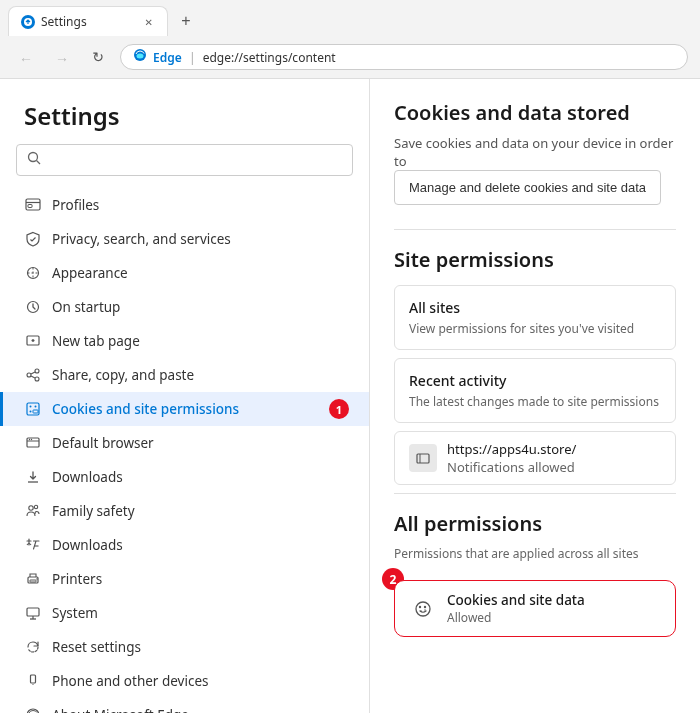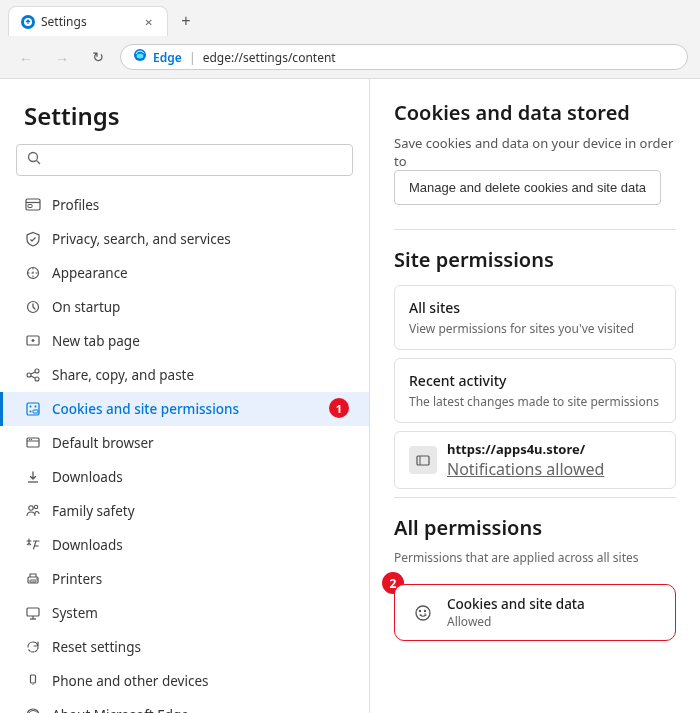--- a/index.html
+++ b/index.html
@@ -33,7 +33,7 @@
     .search-input { border: none; outline: none; font-size: 13px; color: #333; flex: 1; background: transparent; }
 
     .nav-list { list-style: none; }
-    .nav-item { display: flex; align-items: flex-end; padding: 8px 24px; gap: 10px; cursor: pointer; color: #333; font-size: 13.5px; position: relative; }
+    .nav-item { display: flex; align-items: center; padding: 8px 24px; gap: 10px; cursor: pointer; color: #333; font-size: 13.5px; position: relative; }
     .nav-item.active { background: #e8f0fe; border-left: 3px solid #0078d4; padding-left: 21px; }
     .nav-item.active .nav-label { color: #0078d4; font-weight: 500; }
     .nav-icon { width: 18px; height: 18px; display: flex; align-items: center; justify-content: center; flex-shrink: 0; color: #555; }

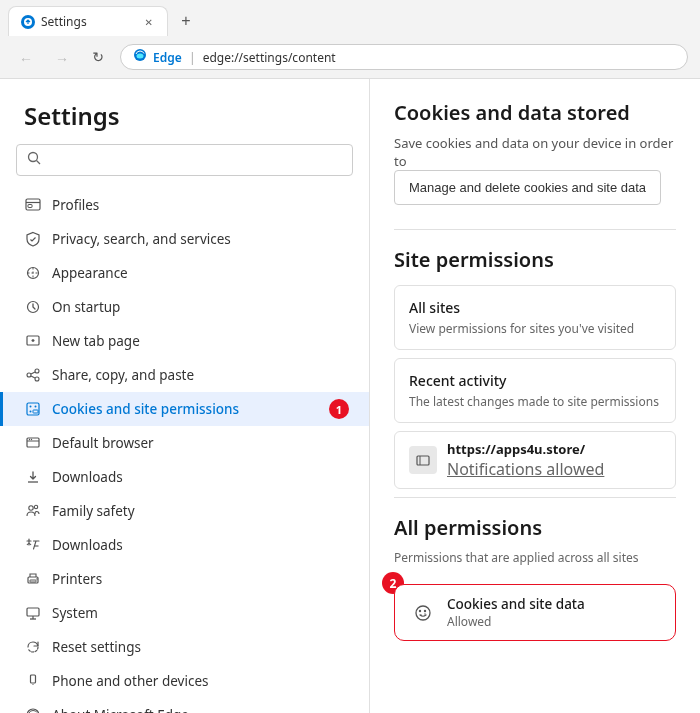--- a/index.html
+++ b/index.html
@@ -58,7 +58,7 @@
     .site-item { display: flex; align-items: center; gap: 10px; padding: 8px 14px; border: 1px solid #e0e0e0; border-radius: 6px; margin-bottom: 8px; cursor: pointer; background: #fff; }
     .site-icon { width: 28px; height: 28px; background: #e8e8e8; border-radius: 4px; display: flex; align-items: center; justify-content: center; flex-shrink: 0; }
     .site-icon svg { width: 16px; height: 16px; }
-    .site-url { font-size: 13px; font-weight: 700; color: #1a1a1a; }
+    .site-url { font-size: 13px; font-weight: 400; color: #1a1a1a; }
     .site-status { font-size: 16px; color: #666; text-decoration: underline; }
 
     .all-permissions-section { margin-top: 8px; }

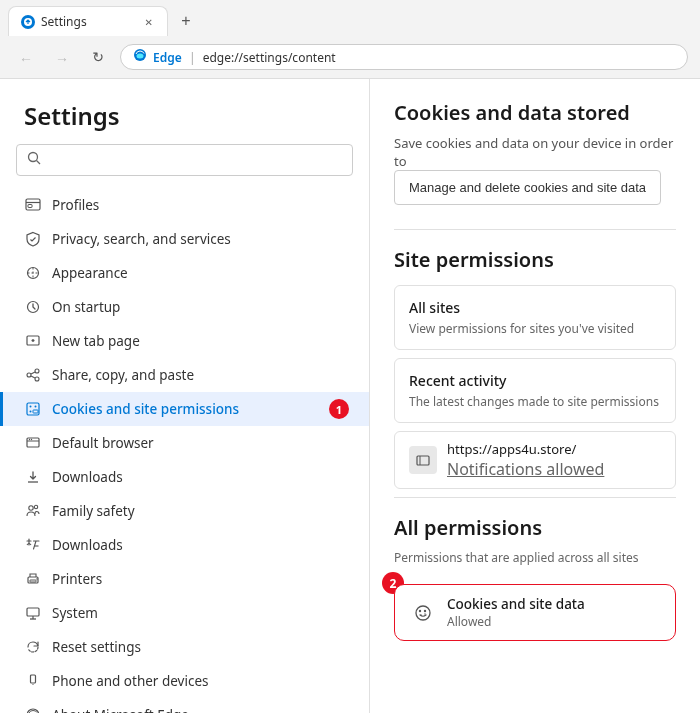--- a/index.html
+++ b/index.html
@@ -59,7 +59,7 @@
     .site-icon { width: 28px; height: 28px; background: #e8e8e8; border-radius: 4px; display: flex; align-items: center; justify-content: center; flex-shrink: 0; }
     .site-icon svg { width: 16px; height: 16px; }
     .site-url { font-size: 13px; font-weight: 400; color: #1a1a1a; }
-    .site-status { font-size: 16px; color: #666; text-decoration: underline; }
+    .site-status { font-size: 13px; color: #666; }
 
     .all-permissions-section { margin-top: 8px; }
     .all-perm-desc { font-size: 12px; color: #666; margin-bottom: 10px; }

